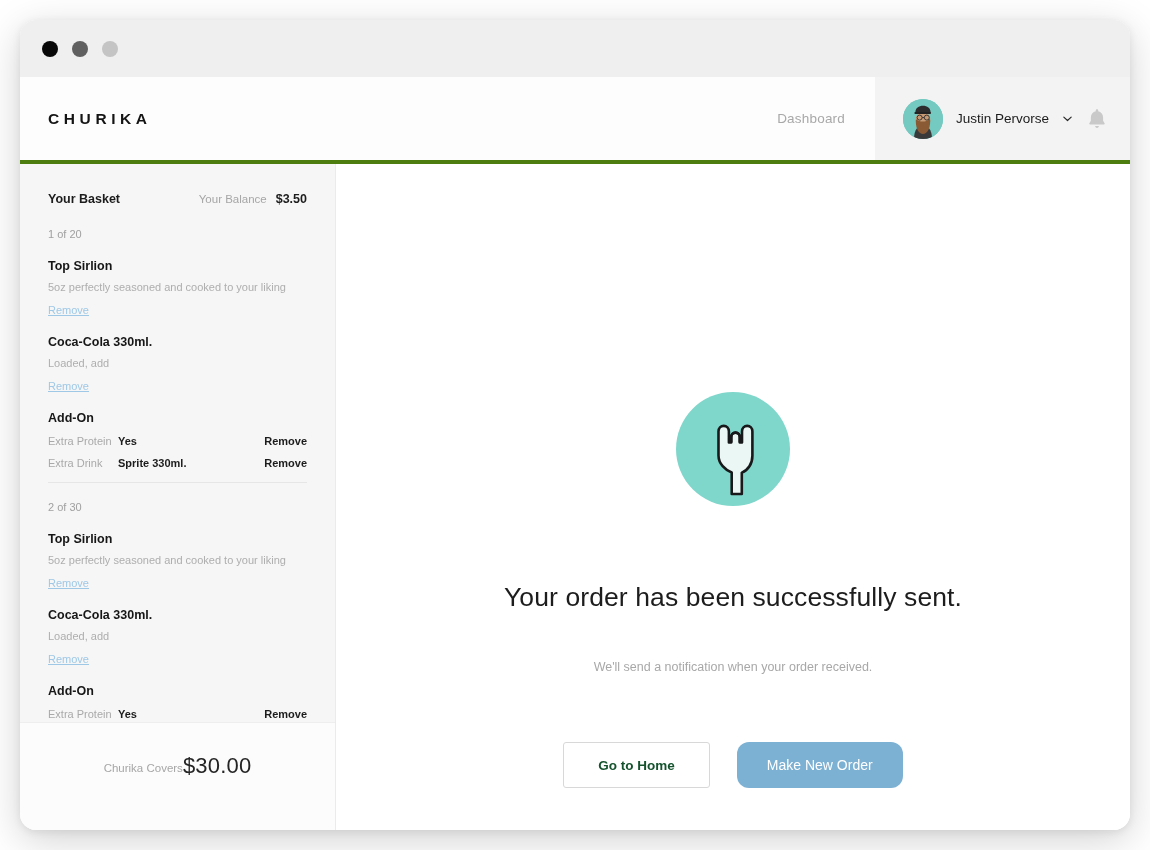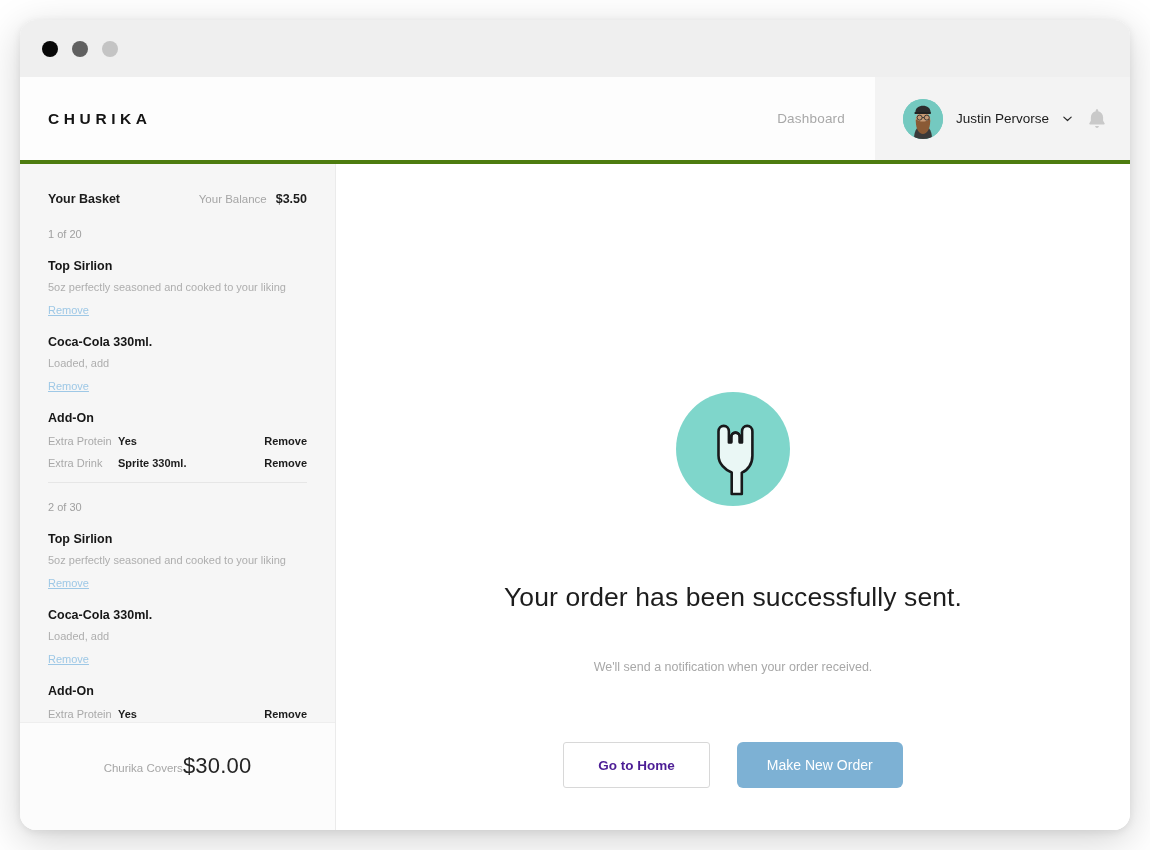--- a/index.html
+++ b/index.html
@@ -243,7 +243,7 @@
   }
   .btn-secondary {
     background: #ffffff;
-    color: #4c1d95;
+    color: #14532d;
     border: 1px solid #d8d8d8;
     border-radius: 3px;
     padding: 14px 34px;

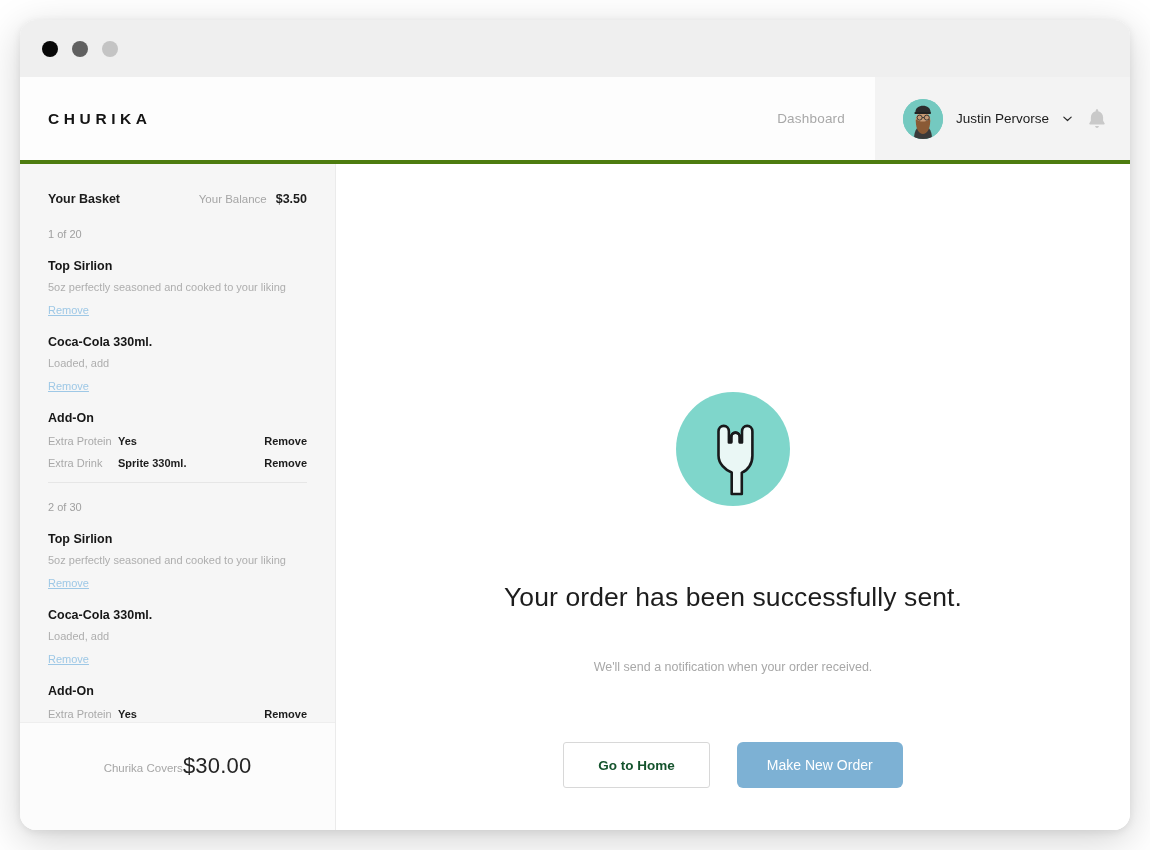--- a/index.html
+++ b/index.html
@@ -251,7 +251,7 @@
   .btn-primary {
     background: #7db1d4;
     color: #ffffff;
-    border-radius: 6px;
+    border-radius: 12px;
     padding: 15px 30px;
     font-weight: 400;
     font-size: 14px;

